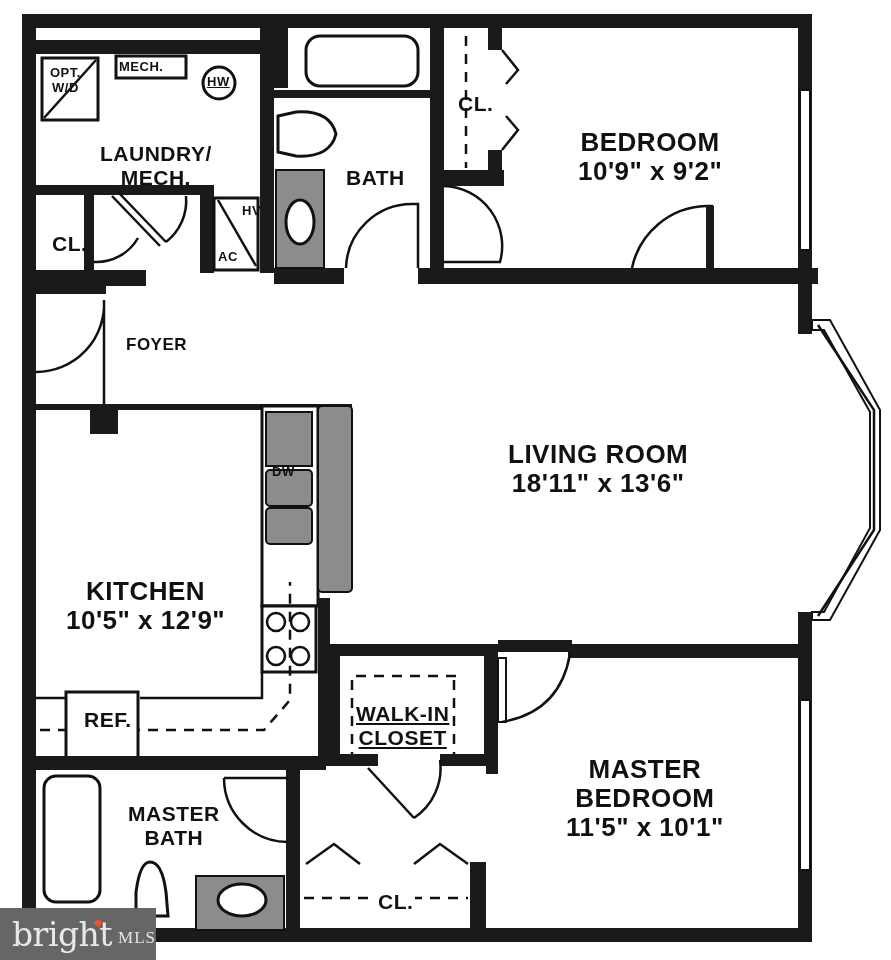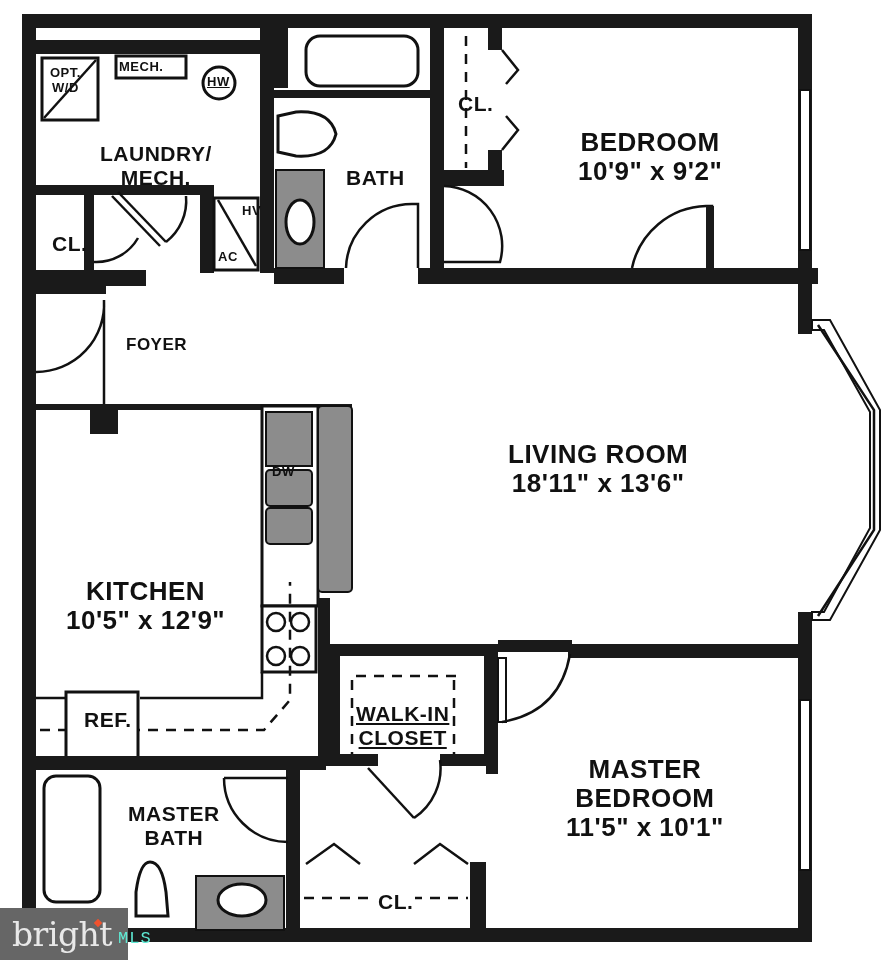--- a/index.html
+++ b/index.html
@@ -16,7 +16,7 @@
   .lbl.med { font-size:17px; }
   .lbl.sm  { font-size:21px; }
   .lbl.xs  { font-size:13px; }
-  .badge { position:absolute; left:0; top:908px; width:128px; height:52px; background:#666; display:flex; align-items:center; padding-left:12px; box-sizing:border-box; }
+  .badge { position:absolute; left:0; top:908px; width:156px; height:52px; background:#666; display:flex; align-items:center; padding-left:12px; box-sizing:border-box; }
   .badge .b1 { font-family:"DejaVu Serif", serif; font-size:33px; color:#e8e8e8; letter-spacing:-0.5px; }
   .badge .b2 { font-family:Liberation Mono, monospace; font-size:17px; color:#5eead4; margin-left:6px; margin-top:8px; letter-spacing:1px; }
   .badge .dot { position:absolute; left:95px; top:12px; width:6px; height:6px; background:#f0522e; transform:rotate(45deg); }

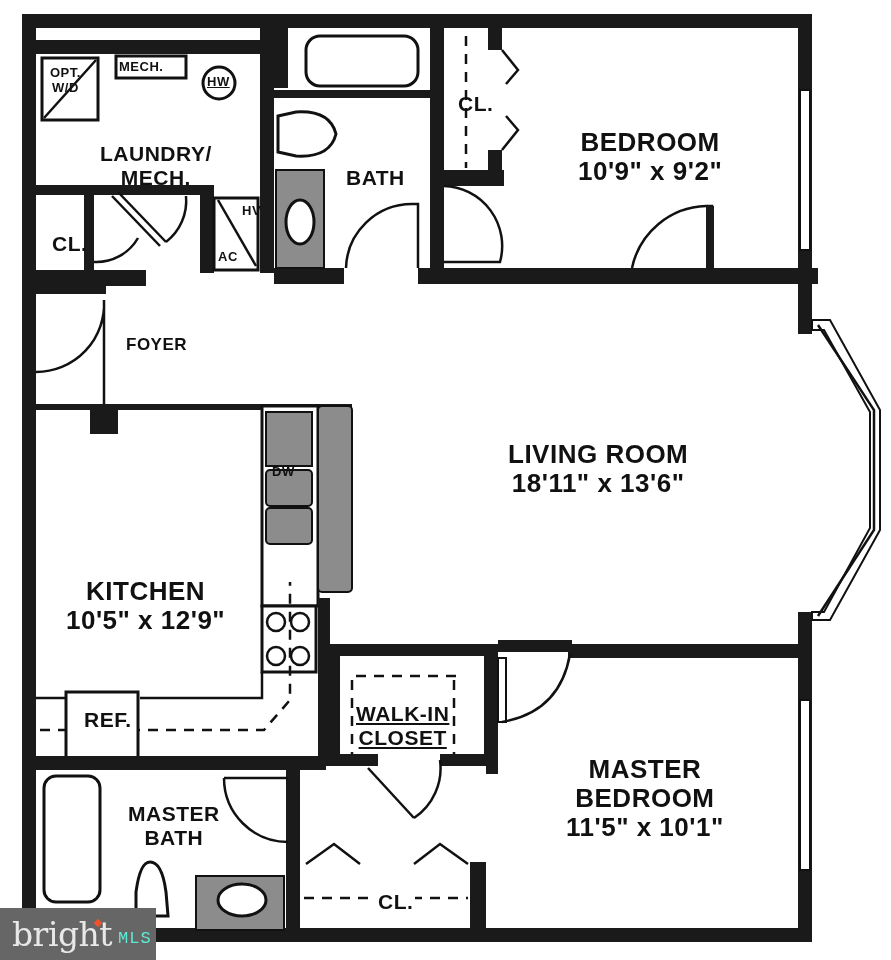--- a/index.html
+++ b/index.html
@@ -18,7 +18,7 @@
   .lbl.xs  { font-size:13px; }
   .badge { position:absolute; left:0; top:908px; width:156px; height:52px; background:#666; display:flex; align-items:center; padding-left:12px; box-sizing:border-box; }
   .badge .b1 { font-family:"DejaVu Serif", serif; font-size:33px; color:#e8e8e8; letter-spacing:-0.5px; }
-  .badge .b2 { font-family:Liberation Mono, monospace; font-size:17px; color:#5eead4; margin-left:6px; margin-top:8px; letter-spacing:1px; }
+  .badge .b2 { font-family:Liberation Serif, serif; font-size:17px; color:#e5e5e5; margin-left:6px; margin-top:8px; letter-spacing:1px; }
   .badge .dot { position:absolute; left:95px; top:12px; width:6px; height:6px; background:#f0522e; transform:rotate(45deg); }
 </style>
 </head>

